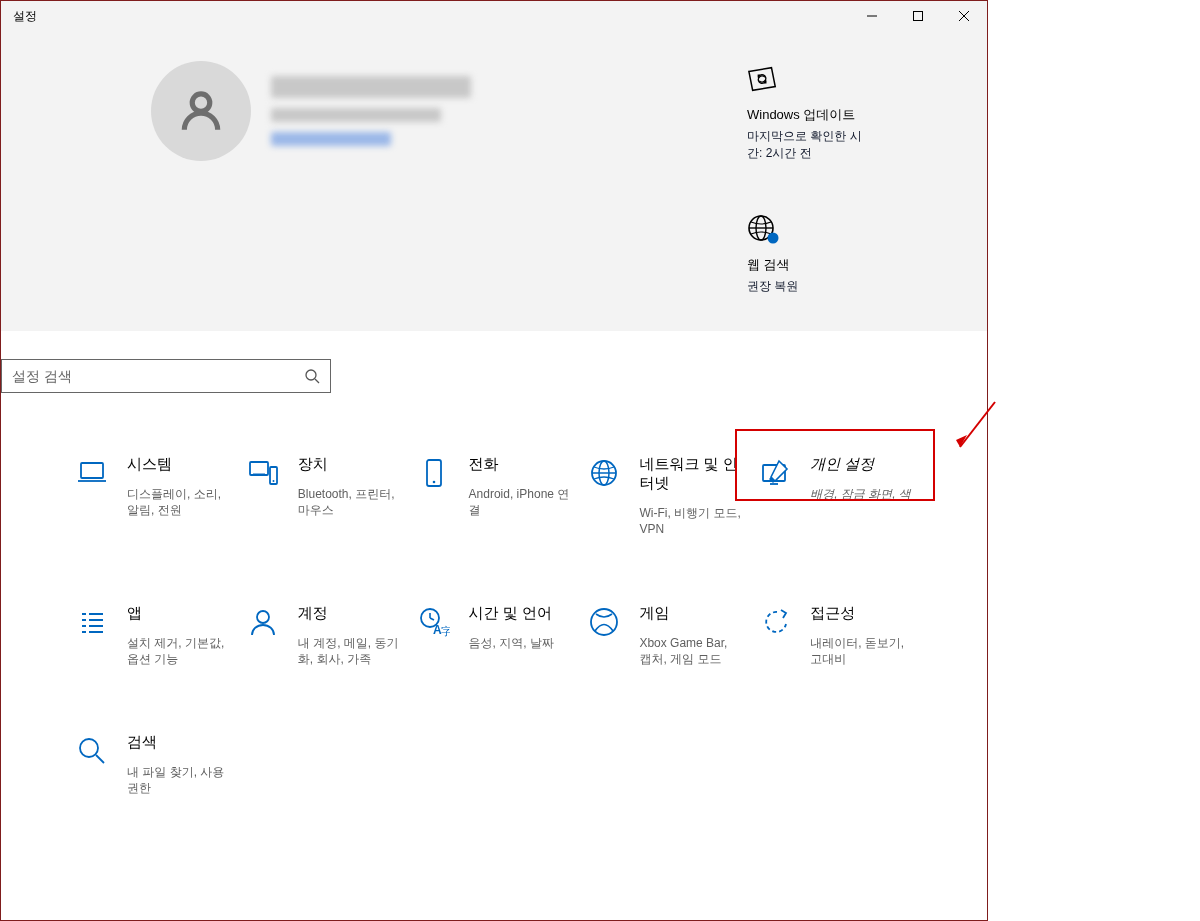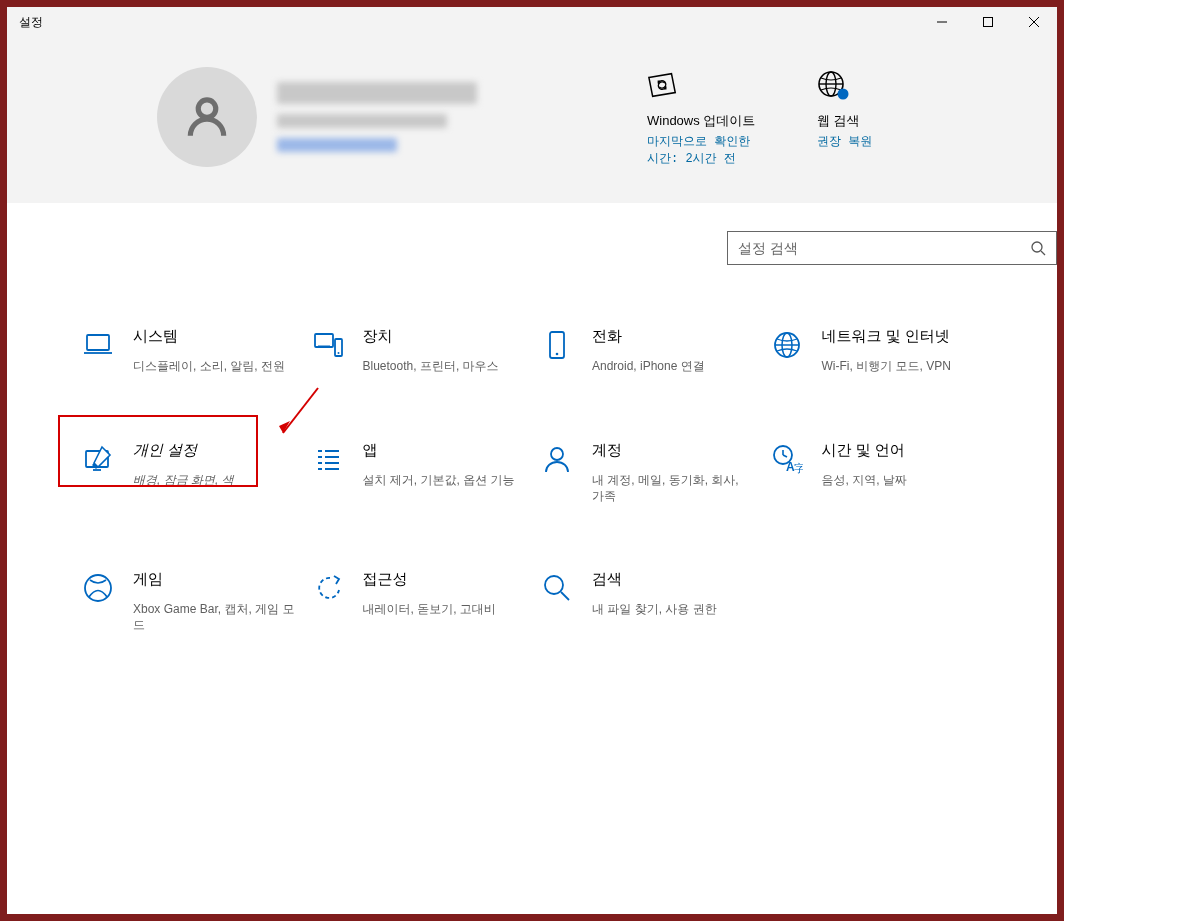--- a/index.html
+++ b/index.html
@@ -4,7 +4,7 @@
 <style>
   * { box-sizing: border-box; margin: 0; padding: 0; }
   html, body { width: 1200px; height: 921px; font-family: "Segoe UI", "Malgun Gothic", sans-serif; background: #fff; overflow: hidden; }
-  .window { width: 1064px; height: 921px; border: 7px solid #7f1d1d; background: #fff; position: relative; }
+  .window { width: 988px; height: 921px; border: 1px solid #7f1d1d; background: #fff; position: relative; }
   .titlebar { height: 30px; display: flex; align-items: center; justify-content: space-between; background: #f3f3f3; }
   .title { font-size: 12px; padding-left: 12px; color: #000; }
   .win-controls { display: flex; height: 100%; }

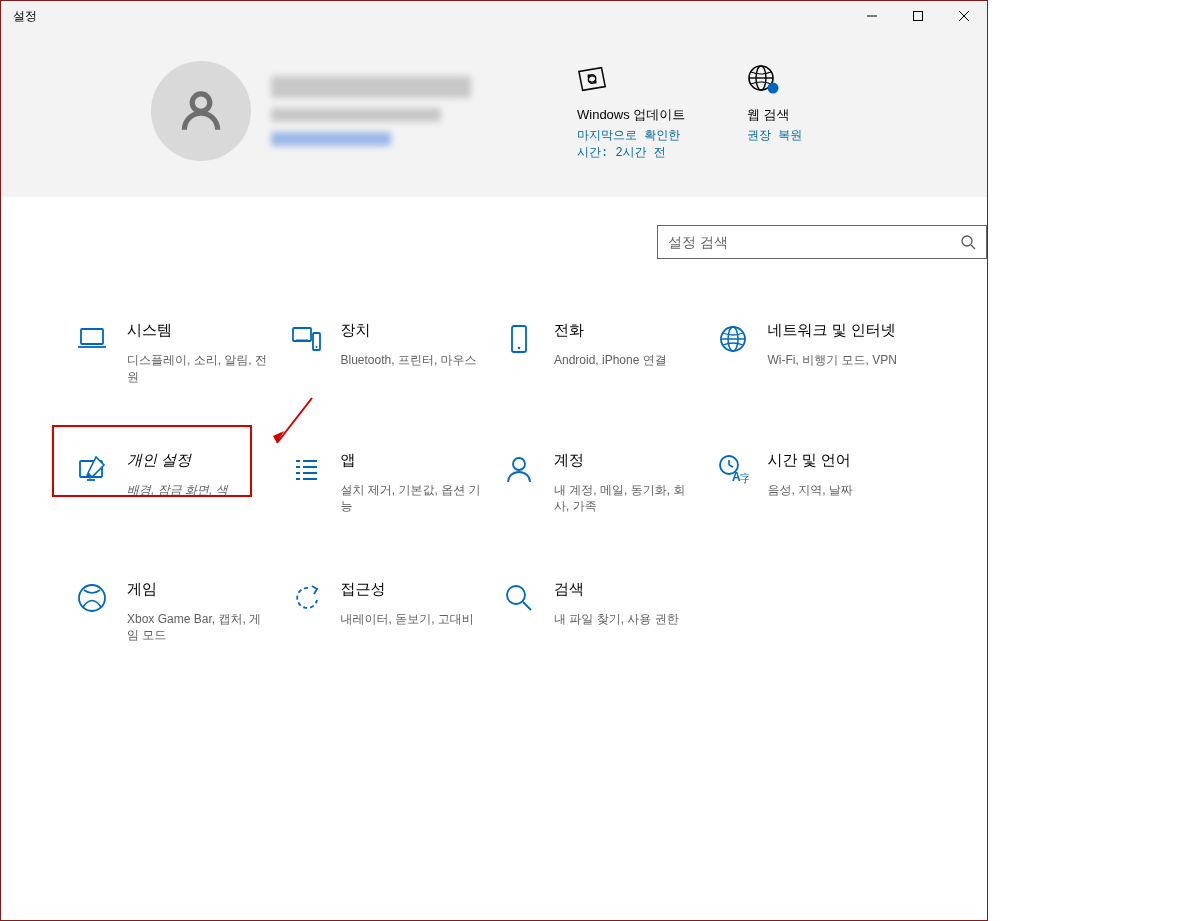--- a/index.html
+++ b/index.html
@@ -19,7 +19,7 @@
   .bl1 { width: 200px; height: 22px; }
   .bl2 { width: 170px; height: 14px; margin-top: 6px; }
   .bl3 { width: 120px; height: 14px; background: #9bb8e8; margin-top: 6px; }
-  .status-cards { display: flex; gap: 50px; margin-right: 60px; }
+  .status-cards { display: flex; gap: 50px; margin-right: 60px; flex-direction: column; }
   .status-card { display: flex; flex-direction: column; width: 120px; }
   .status-icon { height: 36px; display: flex; align-items: center; }
   .status-title { font-size: 13px; color: #000; margin-top: 10px; line-height: 1.3; }

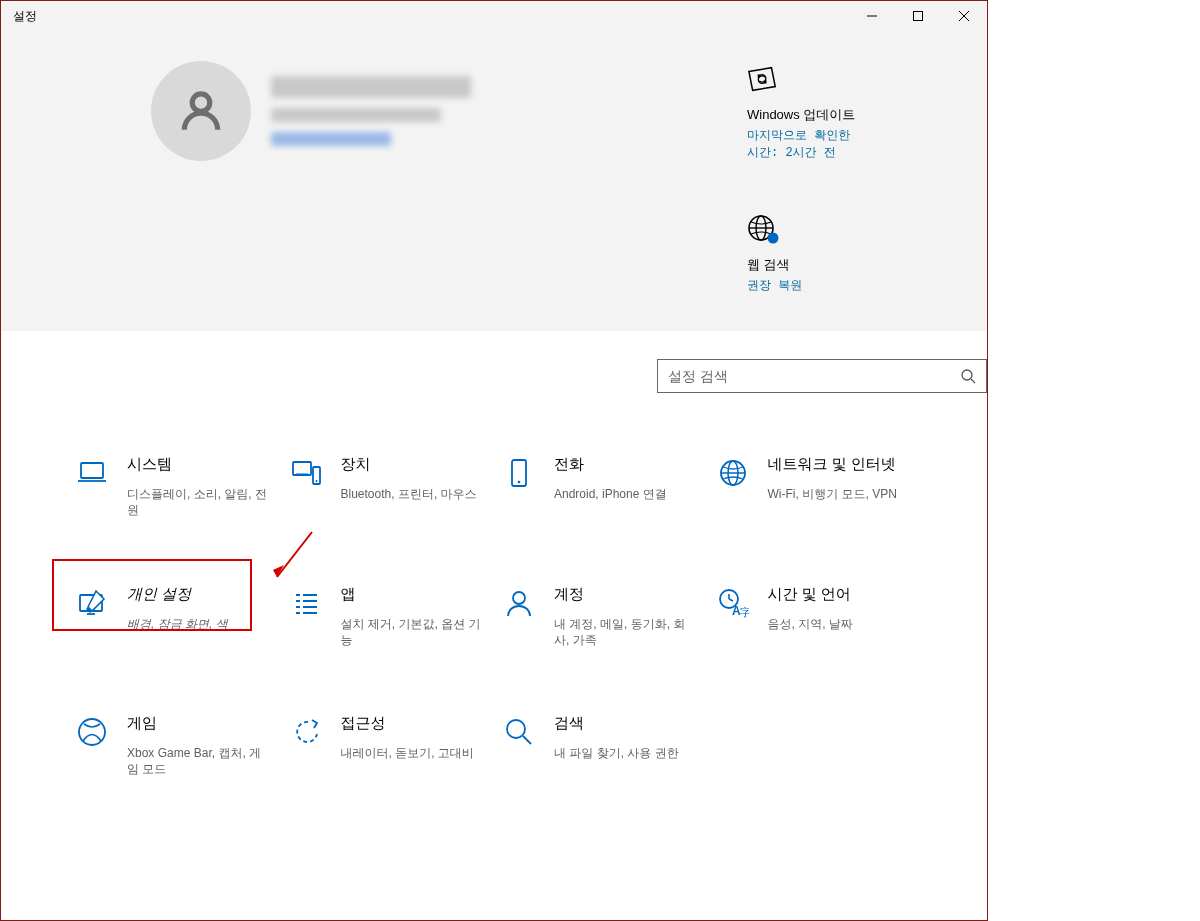--- a/index.html
+++ b/index.html
@@ -23,7 +23,7 @@
   .status-card { display: flex; flex-direction: column; width: 120px; }
   .status-icon { height: 36px; display: flex; align-items: center; }
   .status-title { font-size: 13px; color: #000; margin-top: 10px; line-height: 1.3; }
-  .status-sub { font-size: 12px; color: #0369a1; margin-top: 4px; line-height: 1.4; font-family: Liberation Mono, monospace; }
+  .status-sub { font-size: 12px; color: #0f172a; margin-top: 4px; line-height: 1.4; }
   .search-row { display: flex; justify-content: flex-end; padding: 28px 0 34px 0; background: #fff; }
   .search-box { width: 330px; height: 34px; border: 1px solid #666; display: flex; align-items: center; padding: 0 10px; justify-content: space-between; }
   .search-box input { border: none; outline: none; font-size: 14px; flex: 1; background: transparent; color: #000; }

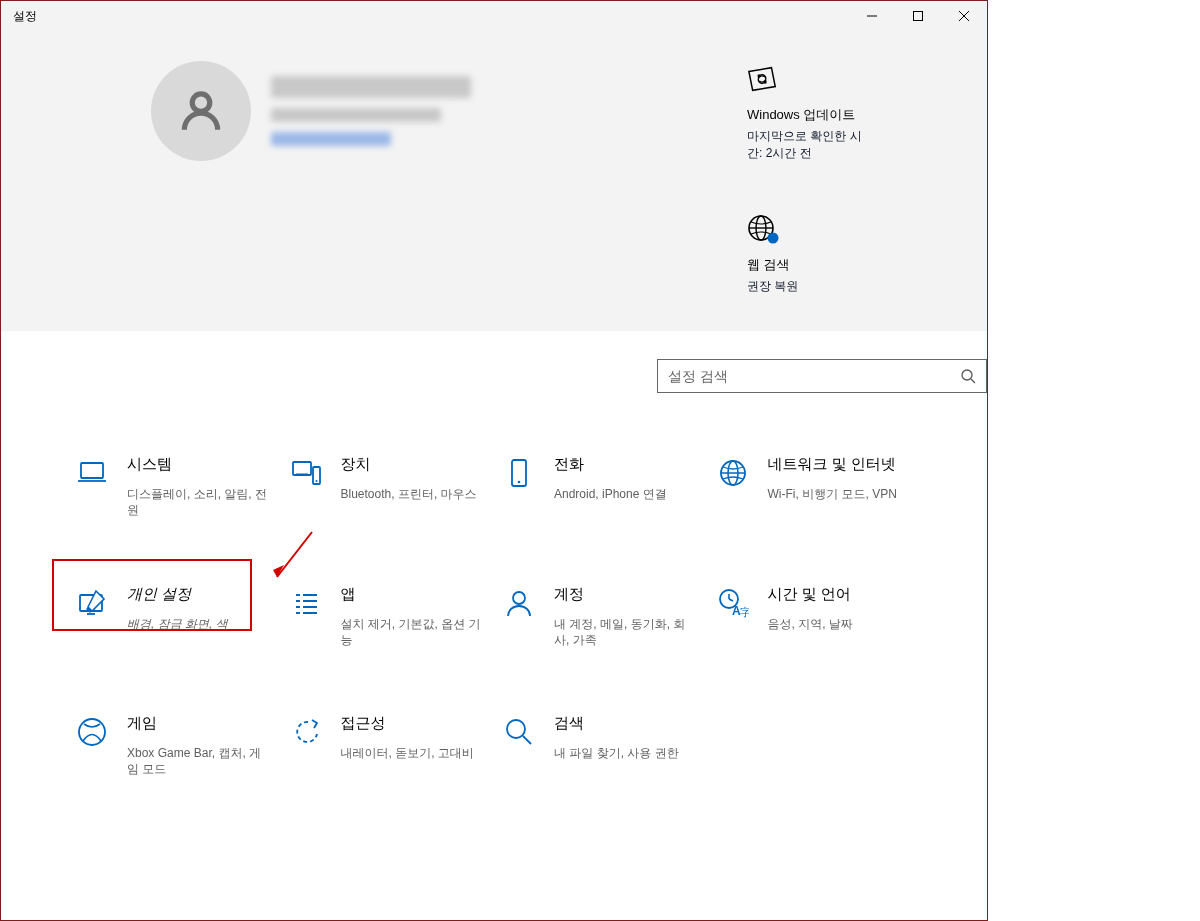--- a/index.html
+++ b/index.html
@@ -24,7 +24,7 @@
   .status-icon { height: 36px; display: flex; align-items: center; }
   .status-title { font-size: 13px; color: #000; margin-top: 10px; line-height: 1.3; }
   .status-sub { font-size: 12px; color: #0f172a; margin-top: 4px; line-height: 1.4; }
-  .search-row { display: flex; justify-content: flex-end; padding: 28px 0 34px 0; background: #fff; }
+  .search-row { display: flex; justify-content: flex-start; padding: 28px 0 34px 0; background: #fff; }
   .search-box { width: 330px; height: 34px; border: 1px solid #666; display: flex; align-items: center; padding: 0 10px; justify-content: space-between; }
   .search-box input { border: none; outline: none; font-size: 14px; flex: 1; background: transparent; color: #000; }
   .search-box input::placeholder { color: #666; }

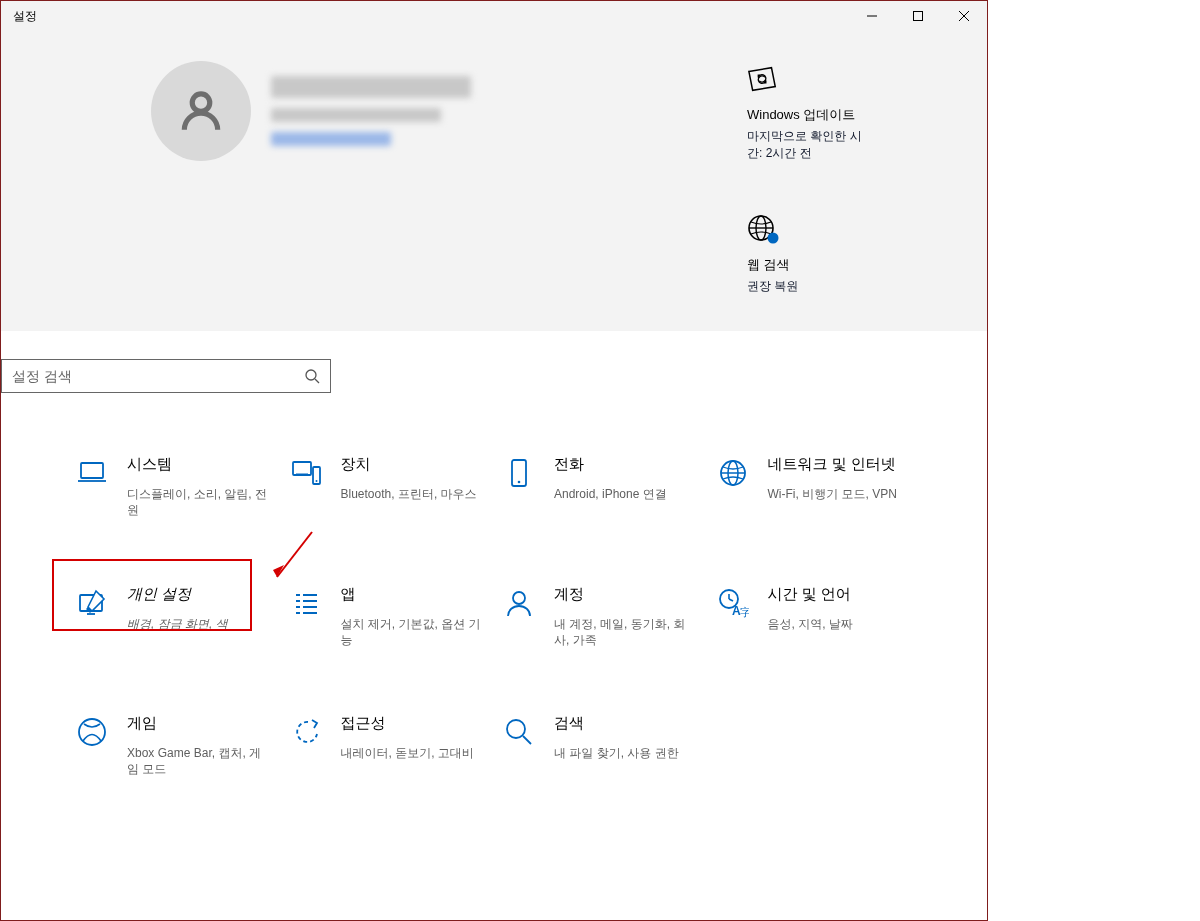--- a/index.html
+++ b/index.html
@@ -29,7 +29,7 @@
   .search-box input { border: none; outline: none; font-size: 14px; flex: 1; background: transparent; color: #000; }
   .search-box input::placeholder { color: #666; }
   .search-box .sicon { width: 16px; height: 16px; }
-  .grid { display: grid; grid-template-columns: repeat(4, 1fr); column-gap: 0; row-gap: 50px; padding: 20px 66px 0 66px; }
+  .grid { display: grid; grid-template-columns: repeat(5, 1fr); column-gap: 0; row-gap: 50px; padding: 20px 66px 0 66px; }
   .card { display: flex; gap: 18px; align-items: flex-start; padding: 8px 8px; position: relative; }
   .card .cicon { width: 34px; height: 34px; flex-shrink: 0; display: flex; align-items: flex-start; justify-content: center; margin-top: 2px; }
   .card .cicon svg { width: 32px; height: 32px; }

